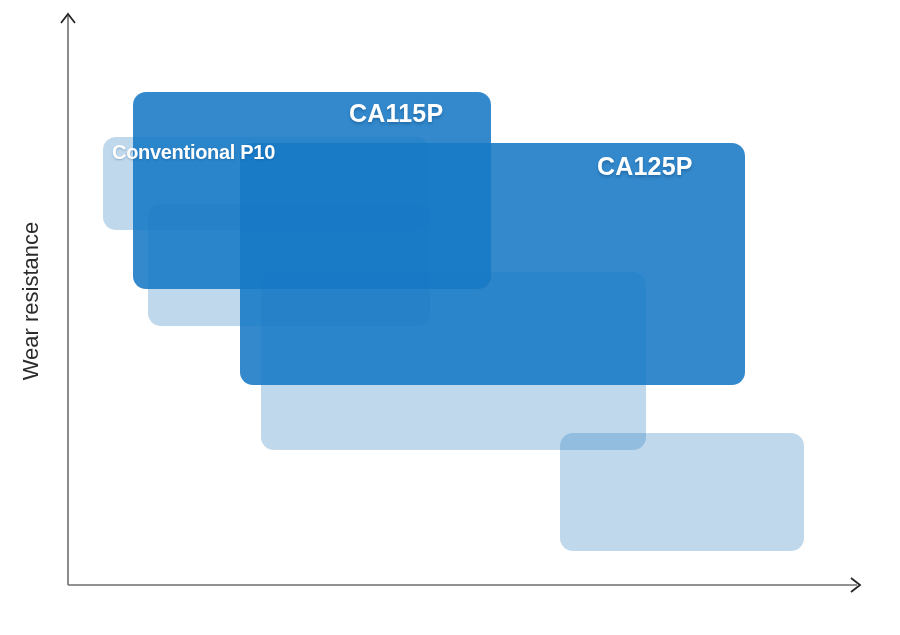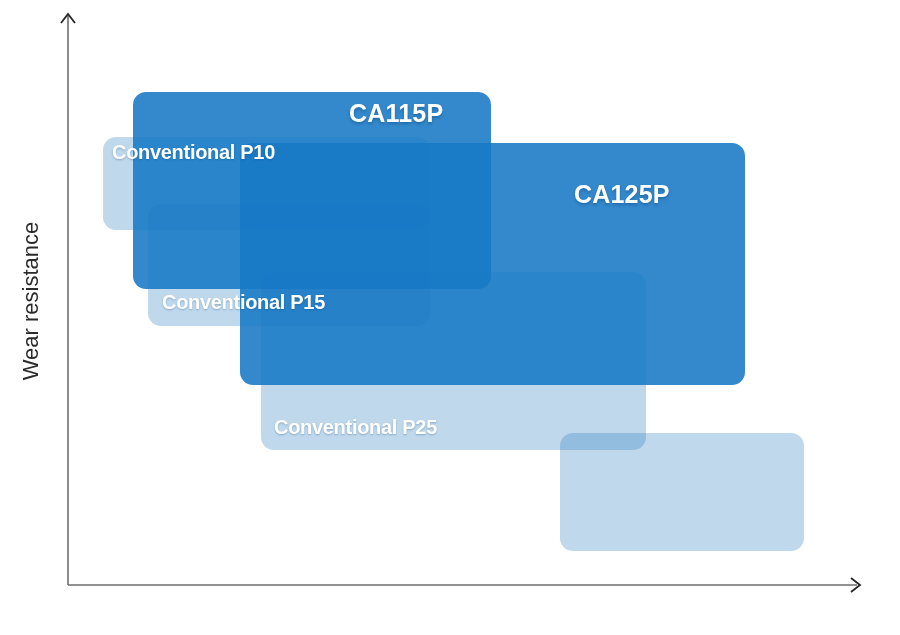--- a/index.html
+++ b/index.html
@@ -88,7 +88,7 @@
 
     <div class="region-label grade" style="left: 349px; top: 100px;">CA115P</div>
 
-    <div class="region-label grade" style="left: 574px; top: 153px; margin-top: 28px;">CA125P</div>
+    <div class="region-label grade" style="left: 597px; top: 153px;">CA125P</div>
   </div>
 
   <div class="axis-label y">Wear resistance</div>

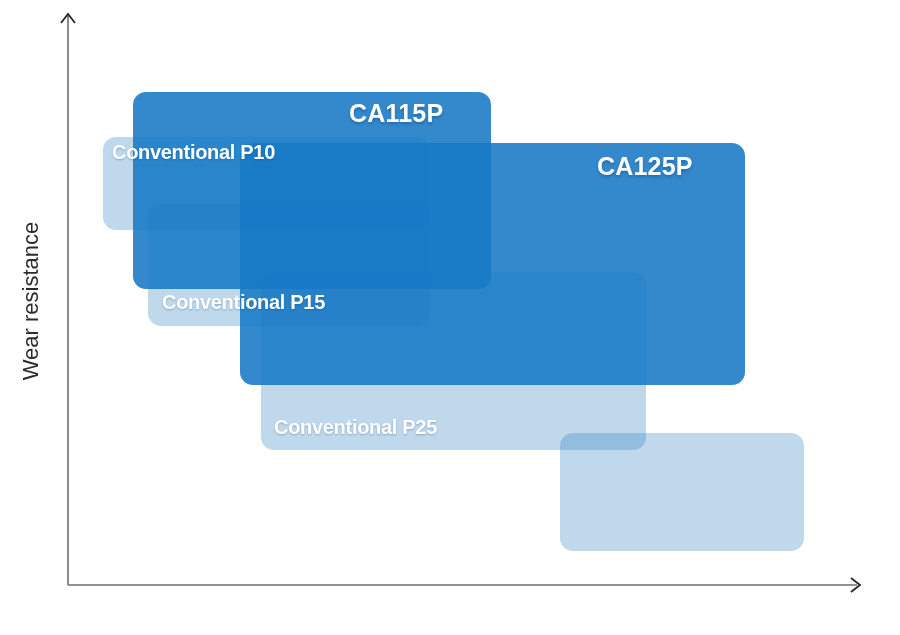--- a/index.html
+++ b/index.html
@@ -81,7 +81,6 @@
 
     <div class="region-label conv" style="left: 112px; top: 141px;">Conventional P10</div>
 
-    <div class="region-label conv" style="left: 162px; top: 291px;">Conventional P15</div>
 
     <div class="region-label conv" style="left: 274px; top: 416px;">Conventional P25</div>
 

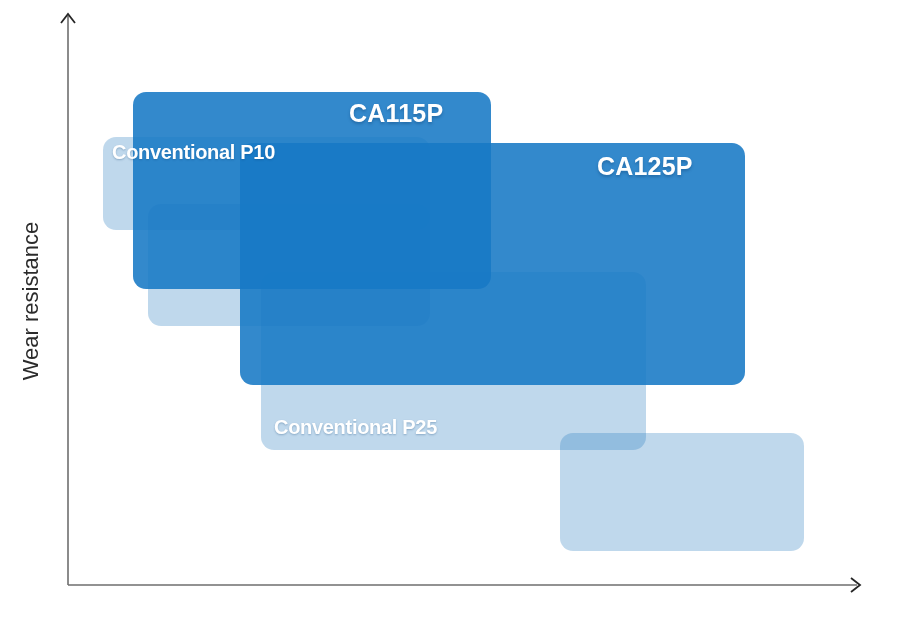--- a/index.html
+++ b/index.html
@@ -82,7 +82,6 @@
     <div class="region-label conv" style="left: 112px; top: 141px;">Conventional P10</div>
 
 
-    <div class="region-label conv" style="left: 274px; top: 416px;">Conventional P25</div>
 
 
     <div class="region-label grade" style="left: 349px; top: 100px;">CA115P</div>

